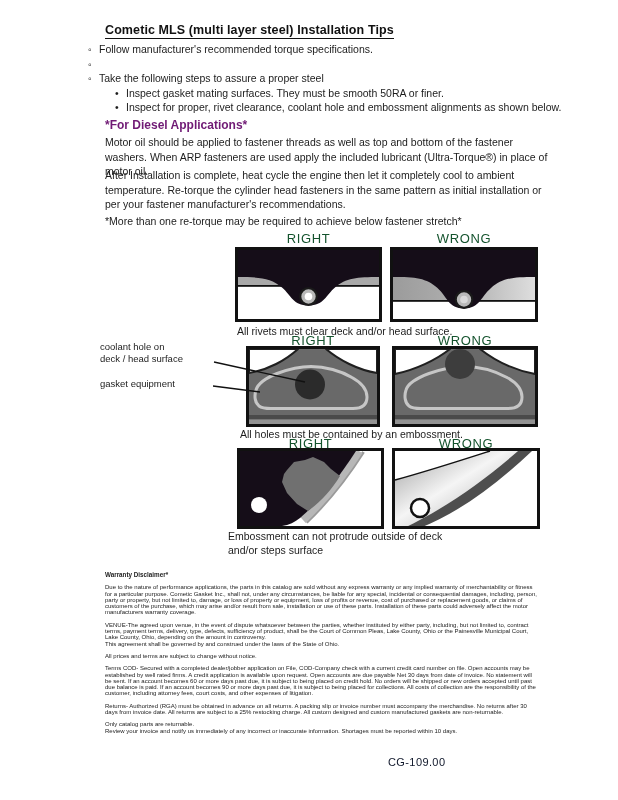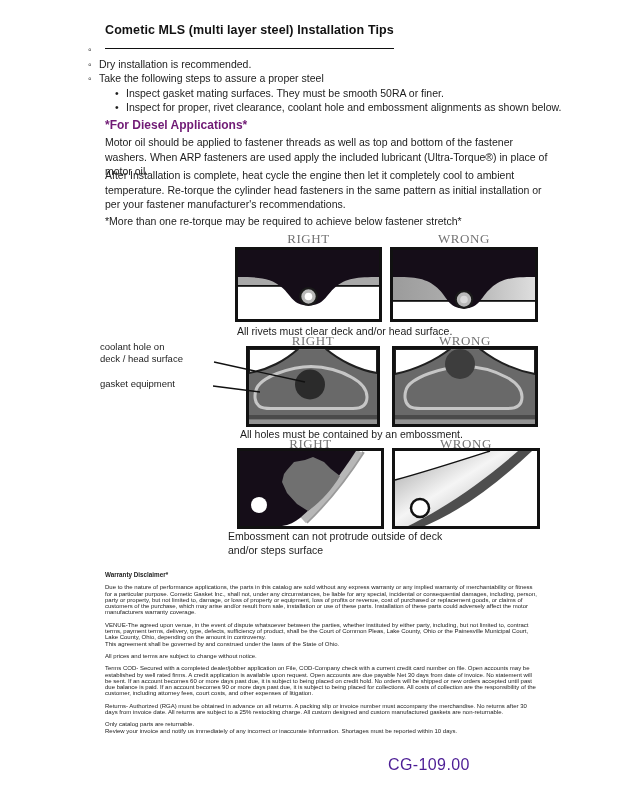--- a/index.html
+++ b/index.html
@@ -12,7 +12,7 @@
   .abs { position: absolute; }
   .title {
     font-size: 12.5px; font-weight: bold; color: #111;
-    border-bottom: 1.6px solid #111; padding-bottom: 11px; display: inline-block;
+    border-bottom: 1.6px solid #111; padding-bottom: 1px; display: inline-block;
     letter-spacing: 0.1px;
   }
   .bullets { font-size: 10.5px; line-height: 14.5px; color: #1c1c1c; }

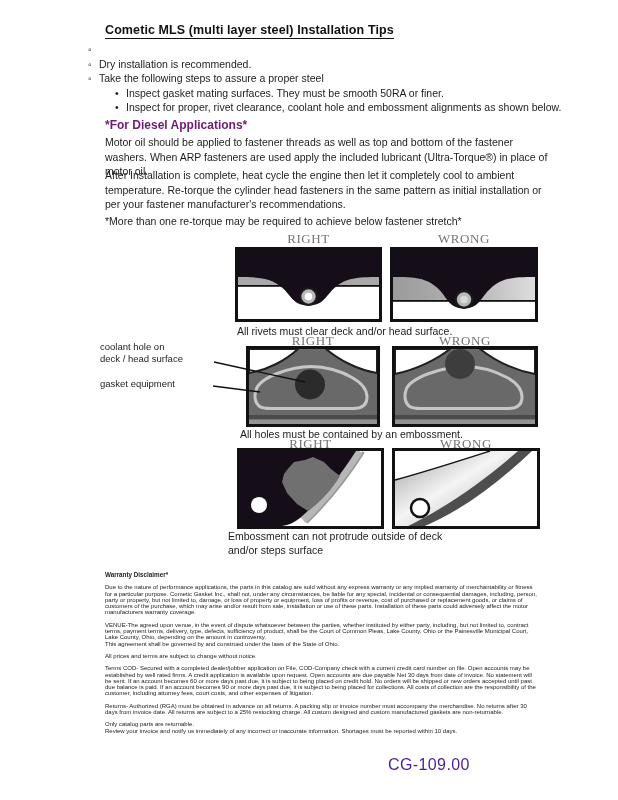--- a/index.html
+++ b/index.html
@@ -43,6 +43,7 @@
   <div class="abs bullets" style="left:88px; top:42px;">
     <div class="bullet-row">
       <span class="bullet-glyph">◦</span>
+      <span>Follow manufacturer's recommended torque specifications.</span>
     </div>
     <div class="bullet-row">
       <span class="bullet-glyph">◦</span>

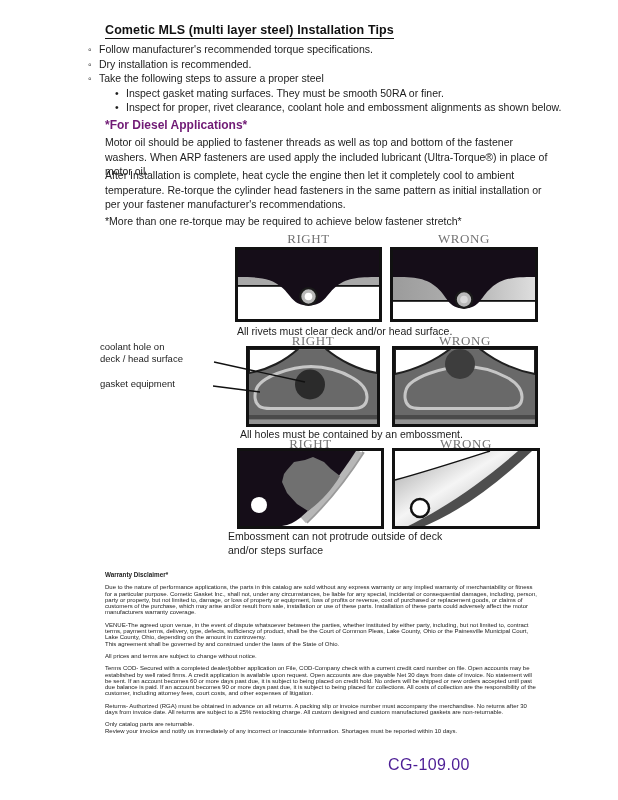--- a/index.html
+++ b/index.html
@@ -47,7 +47,6 @@
     </div>
     <div class="bullet-row">
       <span class="bullet-glyph">◦</span>
-      <span>Dry installation is recommended.</span>
     </div>
     <div class="bullet-row">
       <span class="bullet-glyph">◦</span>

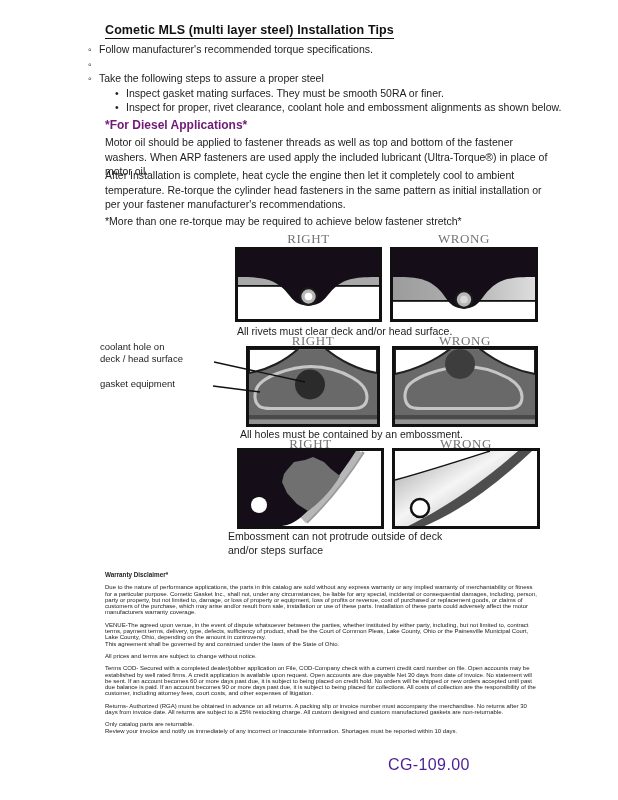--- a/index.html
+++ b/index.html
@@ -21,7 +21,7 @@
   .sub { margin-left: 27px; }
   .section-heading { font-size: 12px; font-weight: bold; color: #701a75; }
   .para { font-size: 10.5px; line-height: 14.6px; color: #1c1c1c; width: 452px; }
-  .fig-label { font-size: 13px; letter-spacing: 0.6px; color: #737373; text-align: center; font-family: Liberation Serif, serif; }
+  .fig-label { font-size: 13px; letter-spacing: 0.6px; color: #14532d; text-align: center; }
   .fig-caption { font-size: 10.5px; color: #1c1c1c; line-height: 13.5px; }
   .diagram { display: block; }
   .callout { font-size: 9.5px; line-height: 11.5px; text-align: left; color: #1c1c1c; }

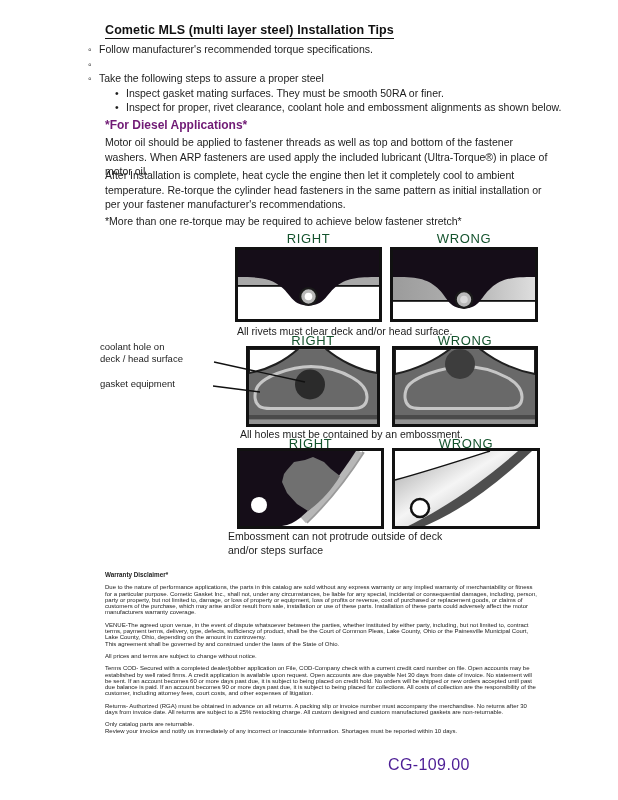--- a/index.html
+++ b/index.html
@@ -28,7 +28,7 @@
   .warranty { width: 434px; font-size: 6px; line-height: 6.3px; color: #222; }
   .warranty .w-head { font-weight: bold; font-size: 6.3px; margin-bottom: 6px; }
   .warranty .grp { margin-bottom: 6px; }
-  .partnum { font-size: 16px; letter-spacing: 0.4px; color: #4c1d95; }
+  .partnum { font-size: 11px; letter-spacing: 0.4px; color: #0f172a; }
   .leader { pointer-events: none; }
 </style>
 </head>

